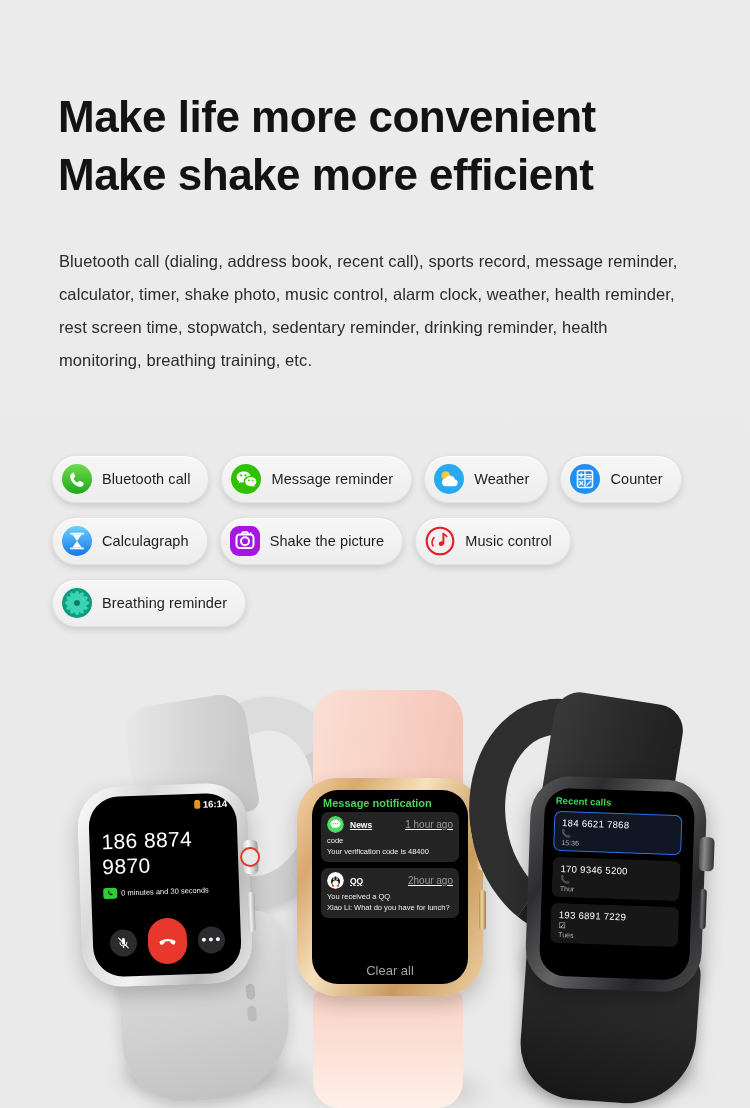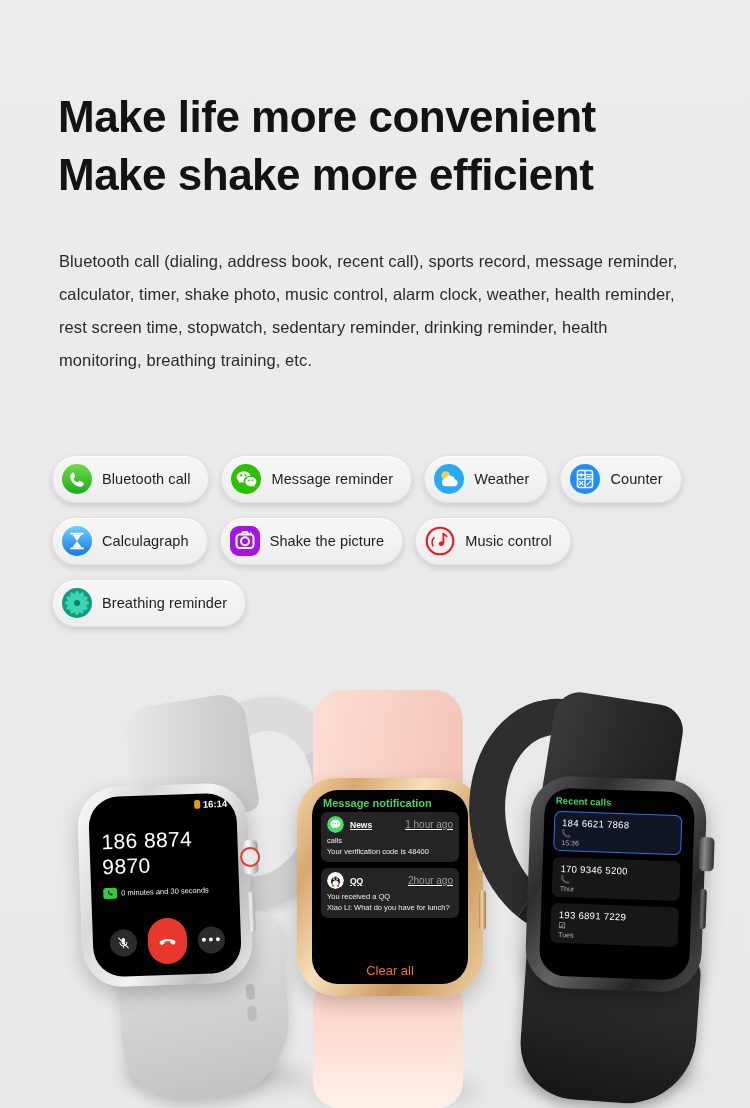--- a/index.html
+++ b/index.html
@@ -433,7 +433,7 @@
               <span class="msg-app">News</span>
               <span class="msg-time">1 hour ago</span>
             </div>
-            <div class="msg-line">calls</div>
+            <div class="msg-line">code</div>
             <div class="msg-line">Your verification code is 48400</div>
           </div>
 

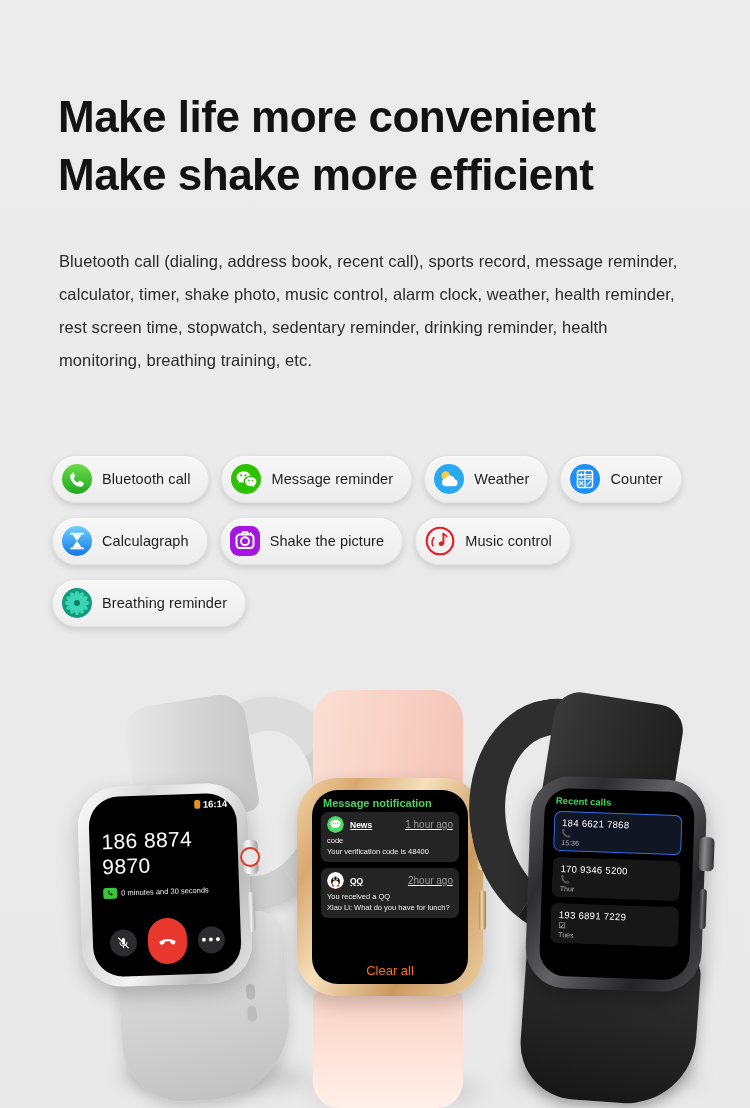--- a/index.html
+++ b/index.html
@@ -193,7 +193,7 @@
   .msg-line { font-size:7.5px; color:#efefef; line-height:11px; }
   .clear-all {
     position:absolute; left:0; bottom:6px; width:100%; text-align:center;
-    font-size:13px; color:#f97316; font-weight:400;
+    font-size:13px; color:#a3a3a3; font-weight:400;
   }
 
   

